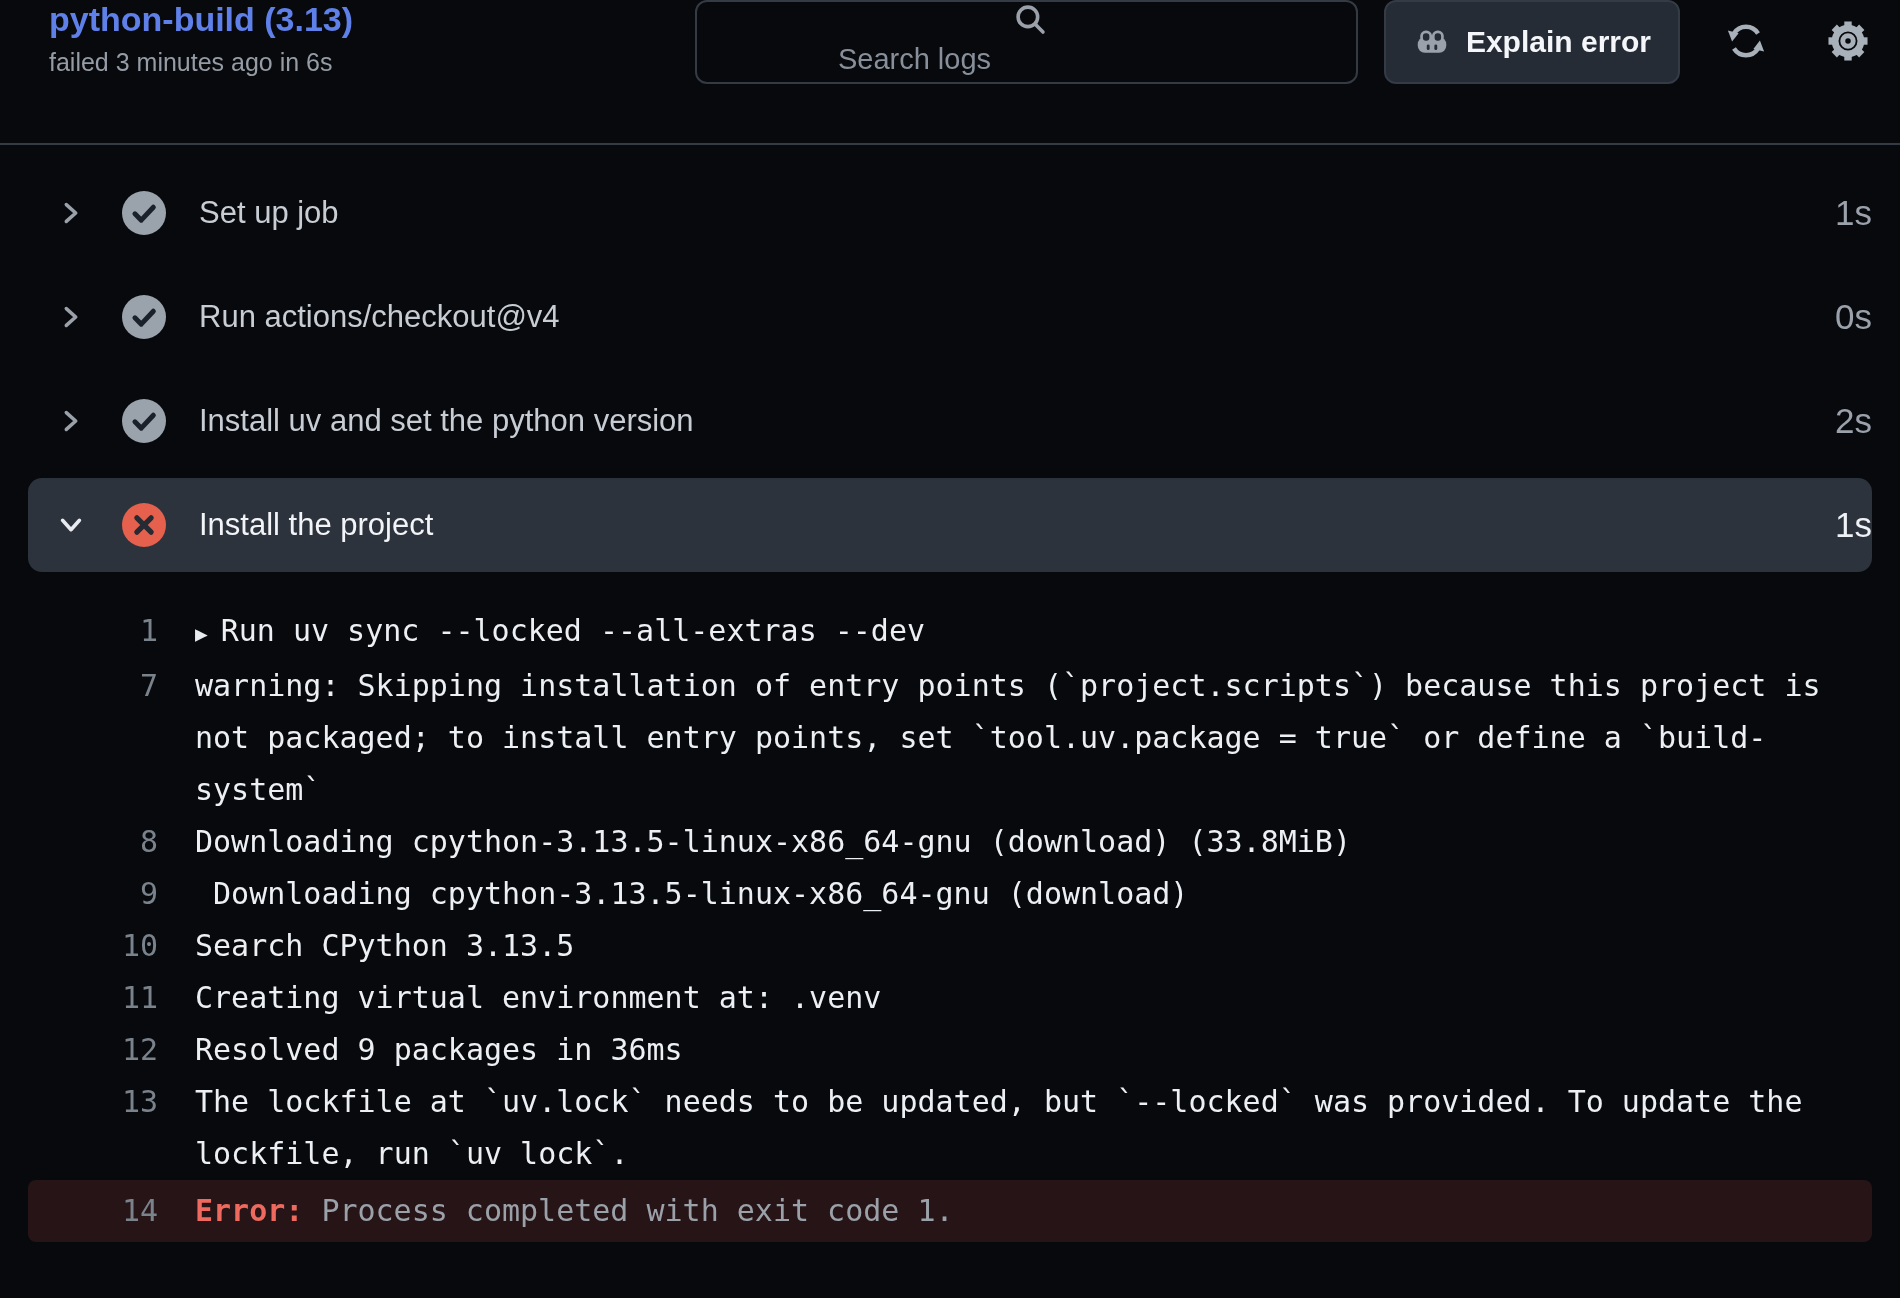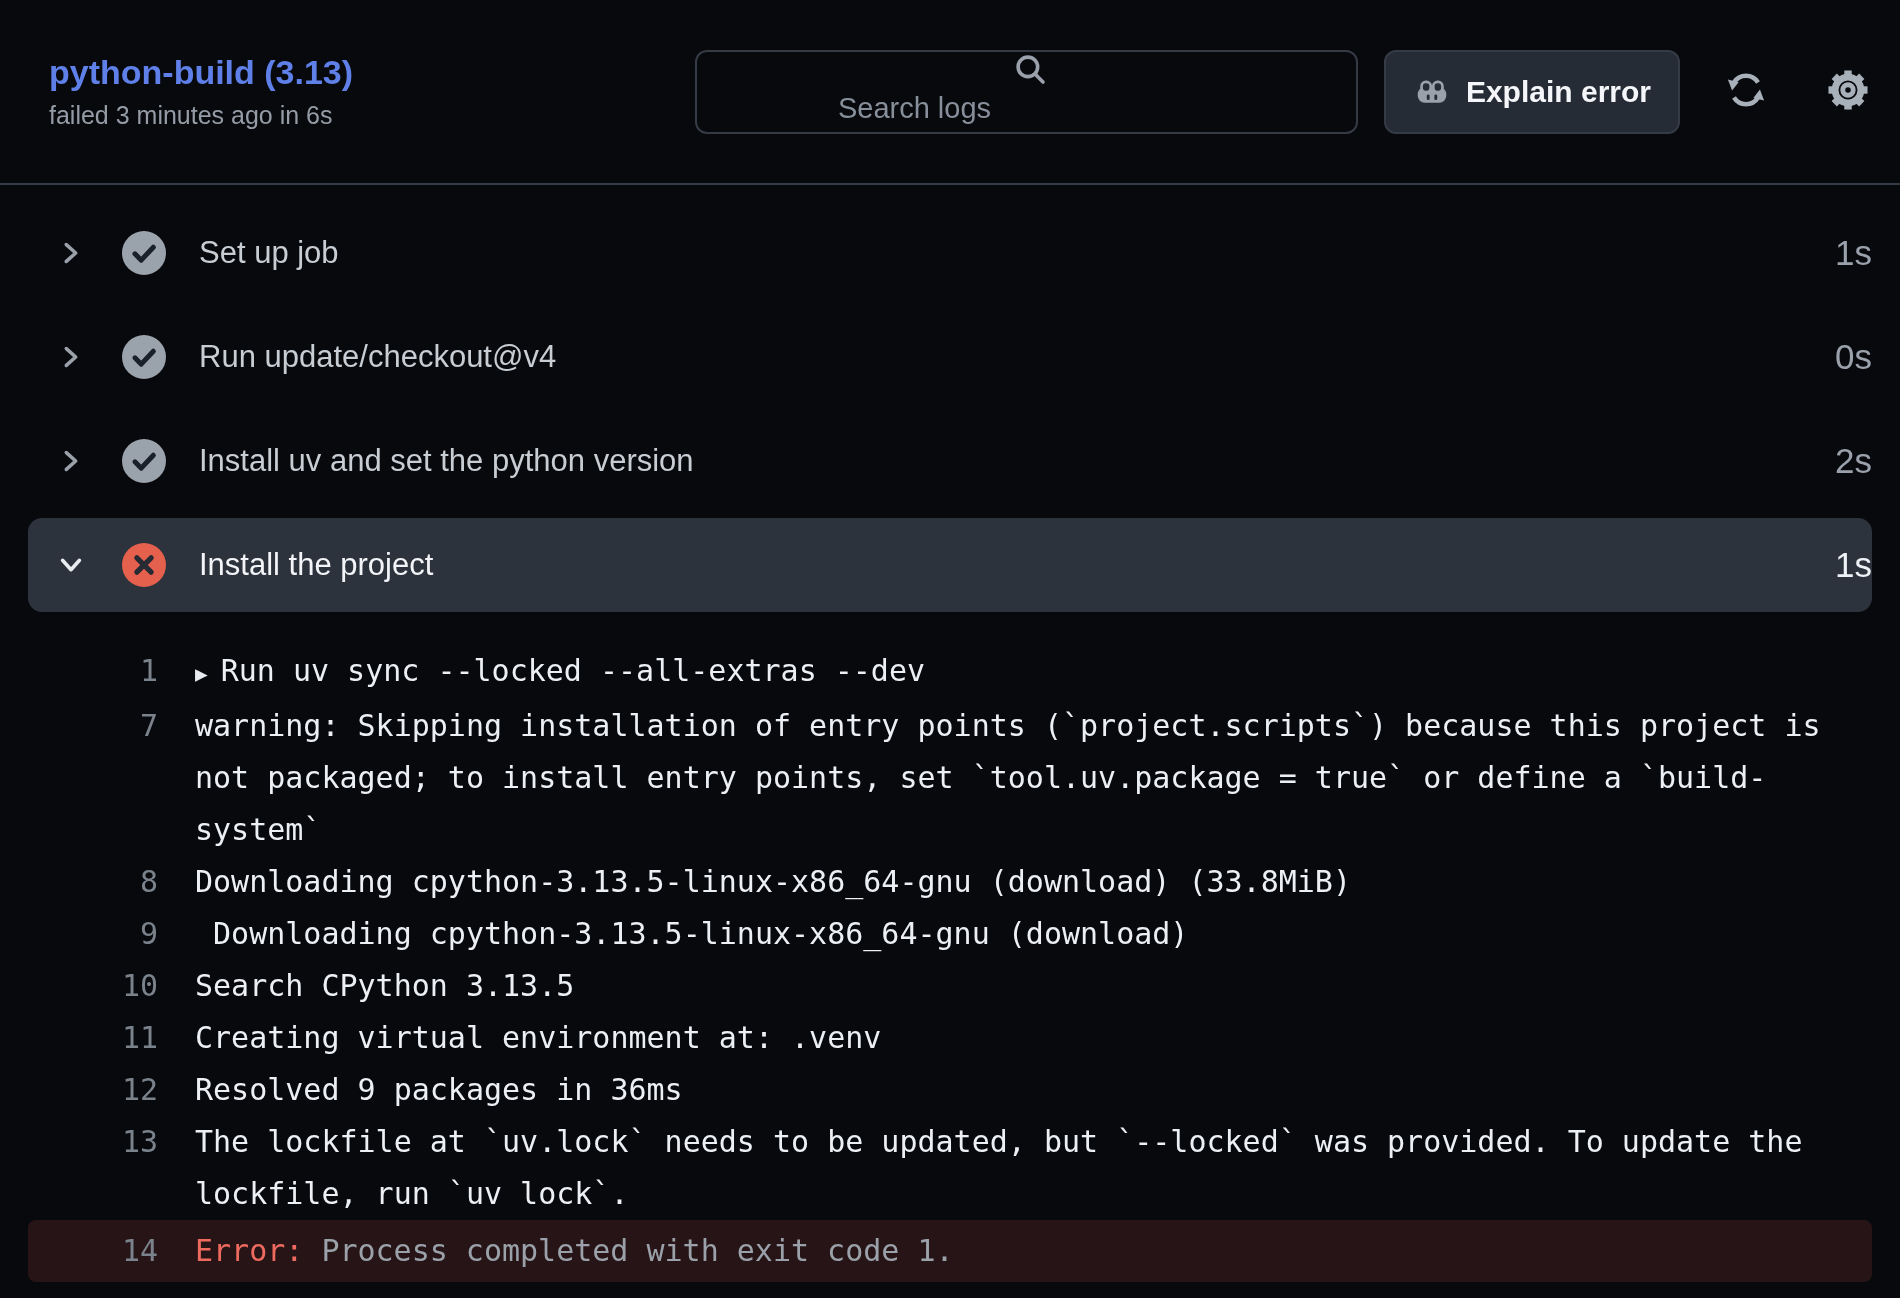--- a/index.html
+++ b/index.html
@@ -30,9 +30,9 @@
 
   
   .header{
-    height:185px;
+    height:145px;
     display:flex;
-    align-items:center;
+    align-items:flex-start;
     padding:0 30px 0 49px;
     border-bottom:2px solid var(--border);
   }

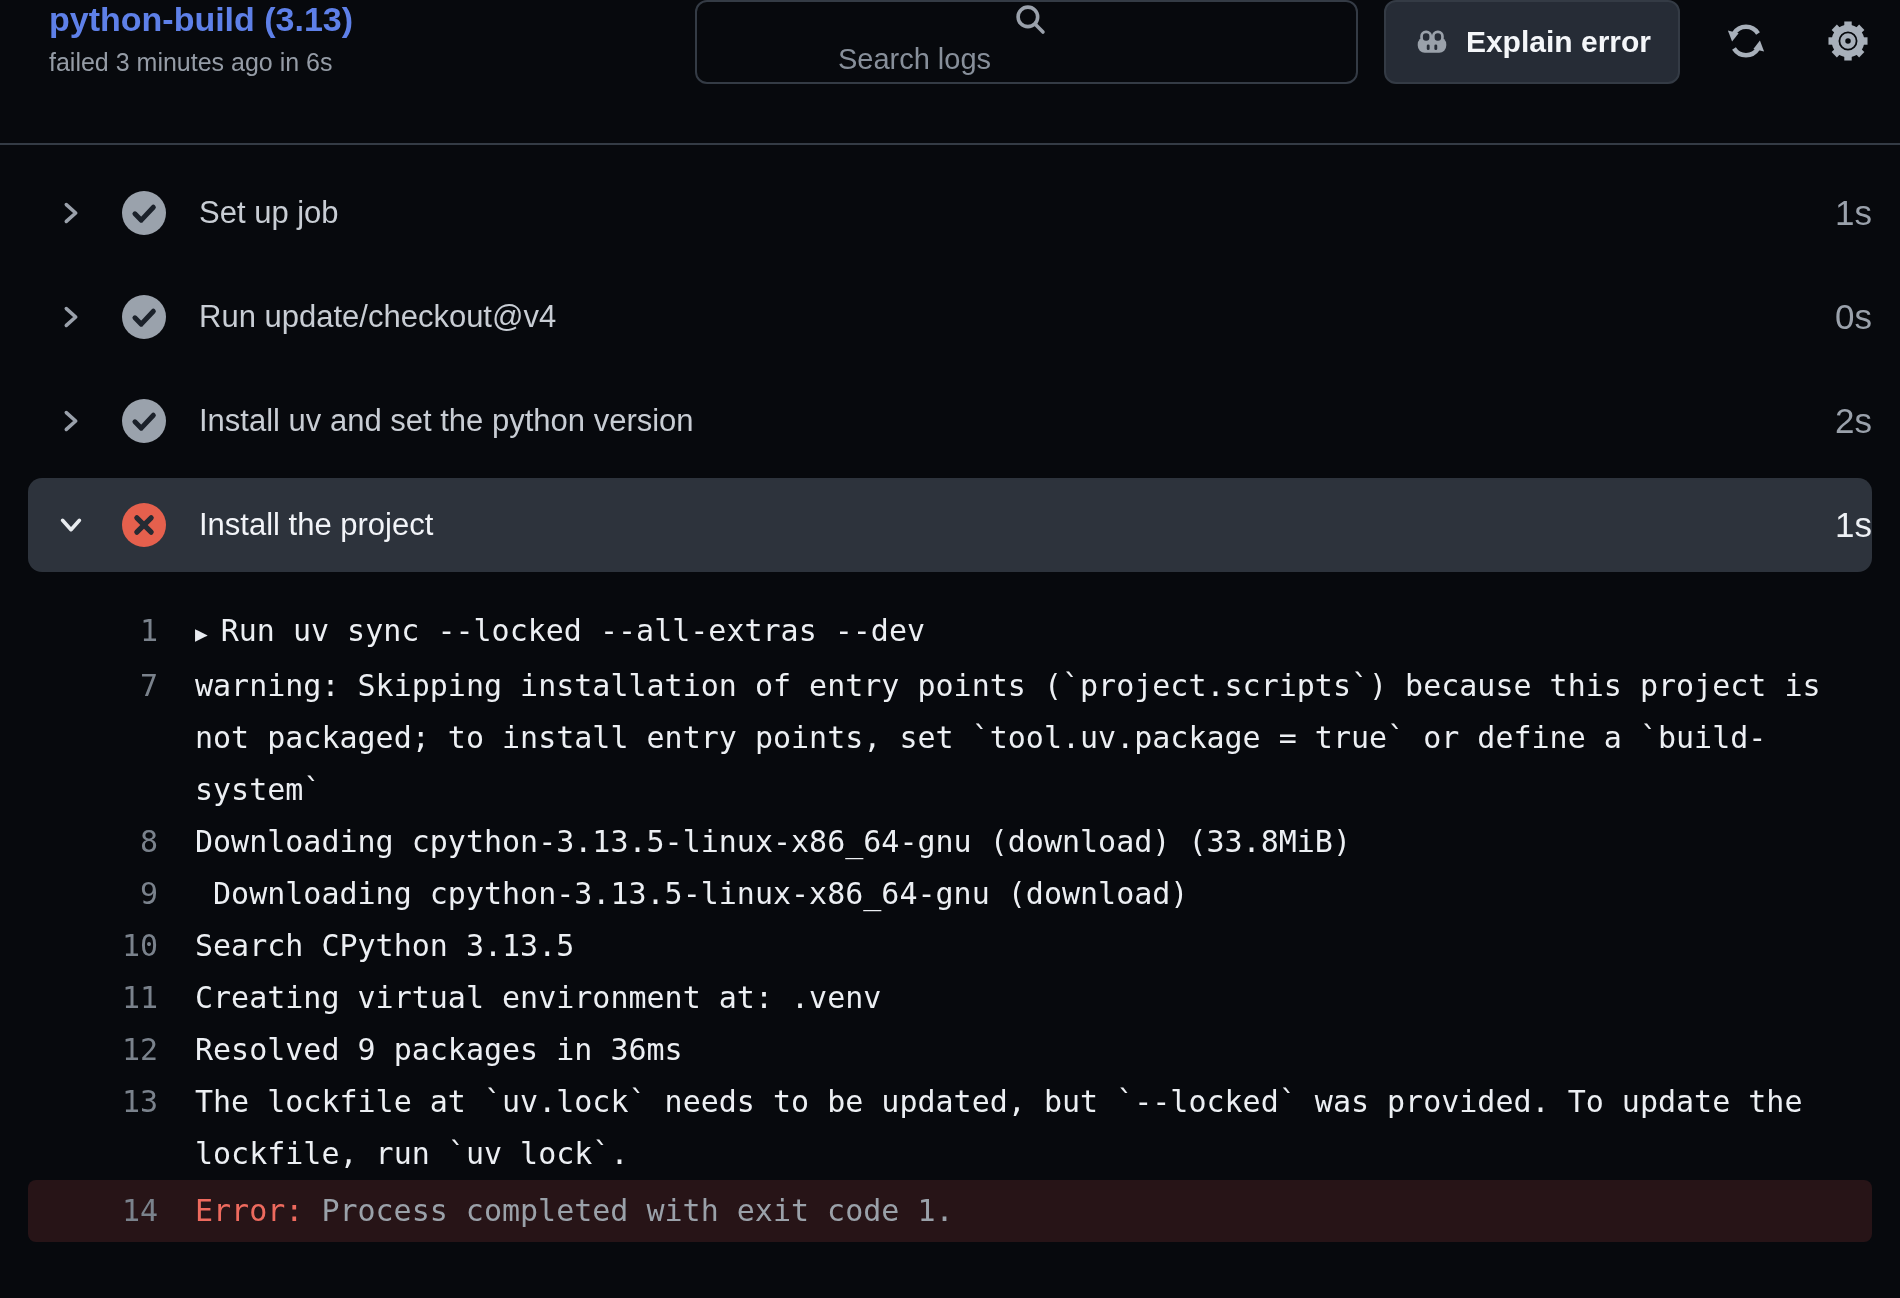--- a/index.html
+++ b/index.html
@@ -235,7 +235,7 @@
         <path d="M4.7 8.3 L7.0 10.6 L11.4 5.9" fill="none" stroke="var(--icon-dark)" stroke-width="1.8" stroke-linecap="round" stroke-linejoin="round"></path>
       </svg>
     </span>
-    <span class="step-name">Run update/checkout@v4</span>
+    <span class="step-name">Run actions/checkout@v4</span>
     <span class="step-time">0s</span>
   </div>
 

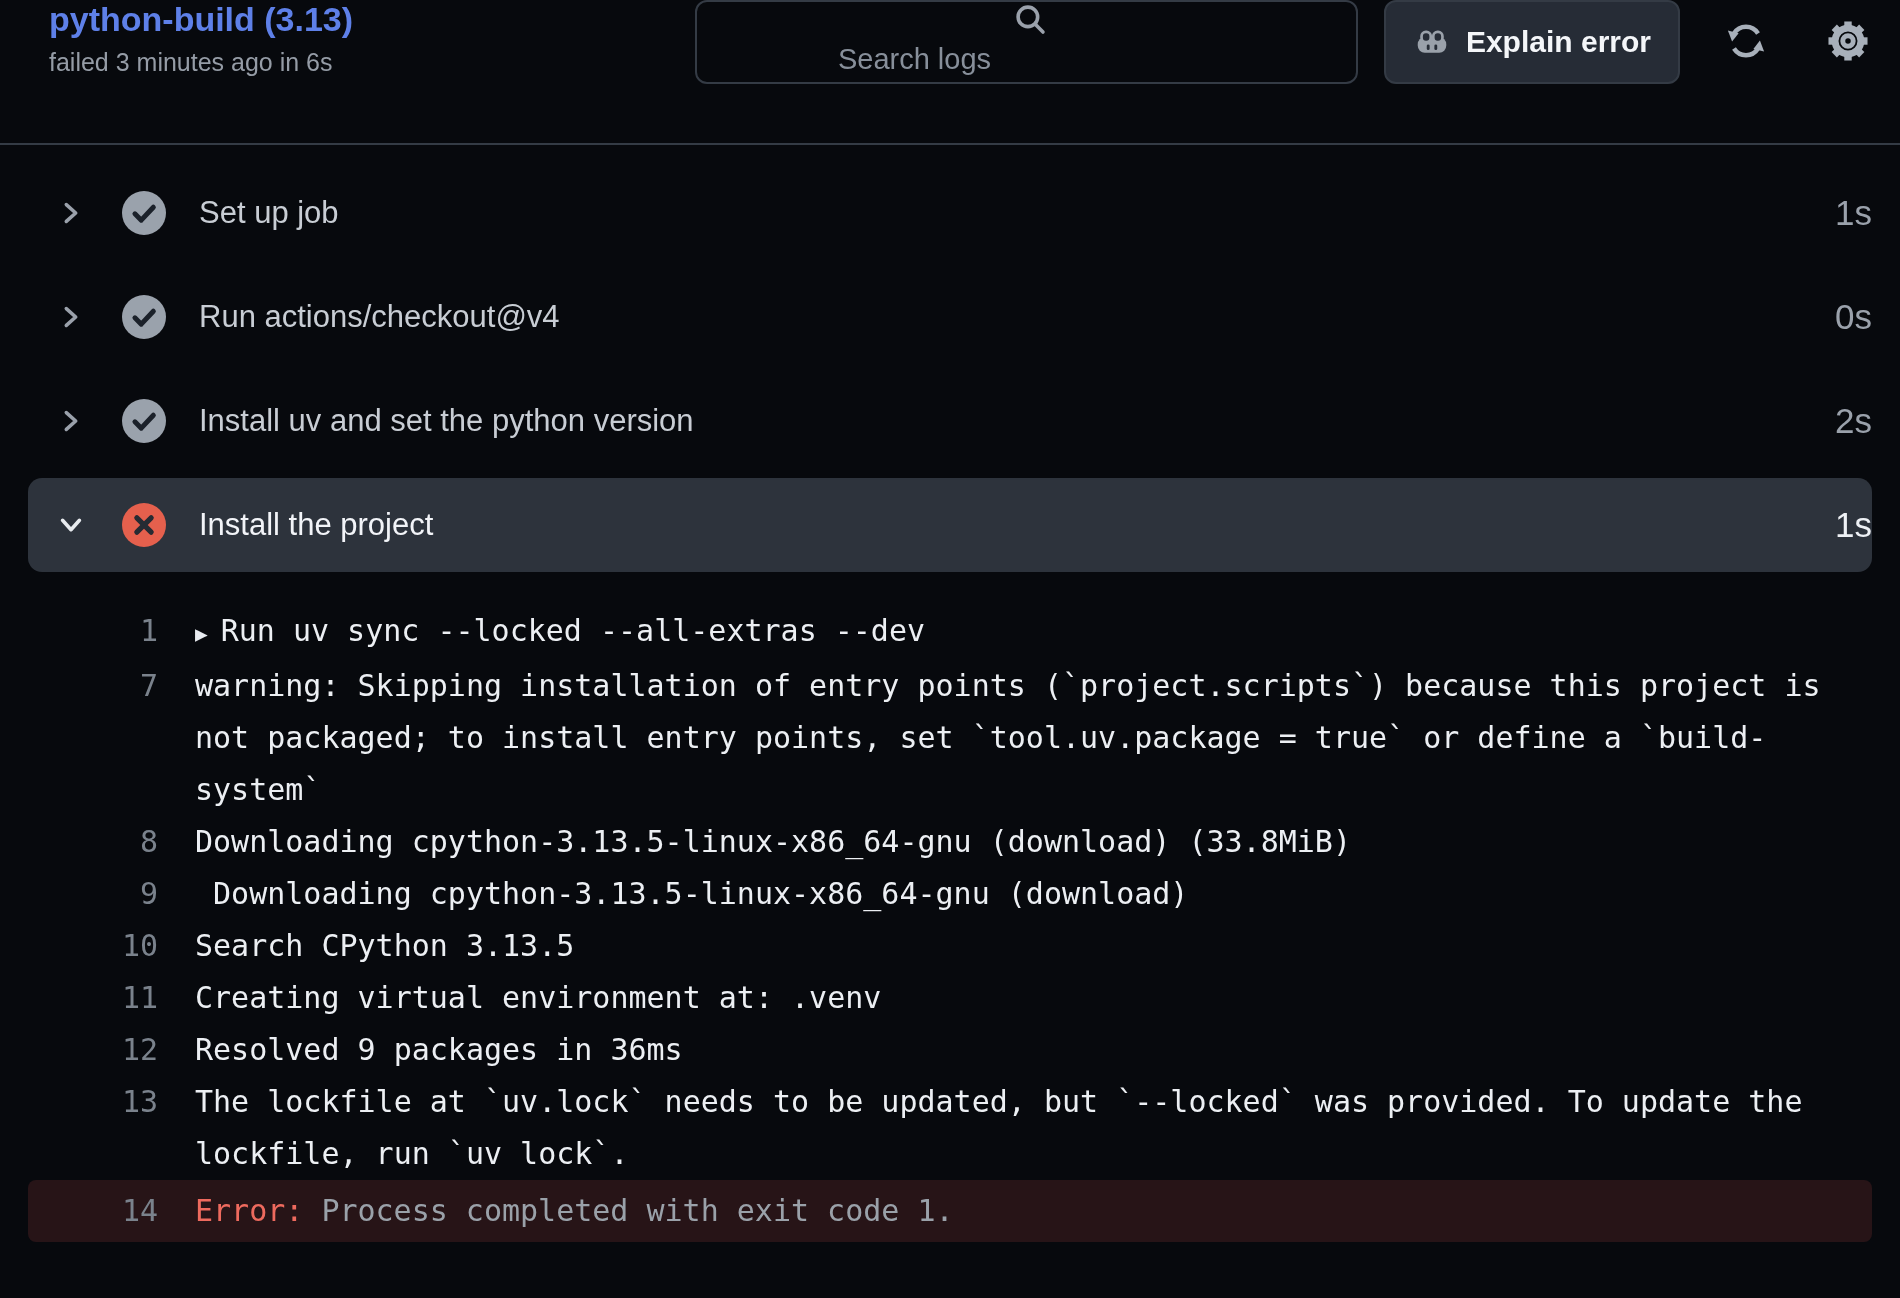--- a/index.html
+++ b/index.html
@@ -139,7 +139,7 @@
     border-radius:8px;
     padding:5px 0;
   }
-  .log-row.error .err-label{color:var(--error-text);font-weight:normal;margin-right:18px;}
+  .log-row.error .err-label{color:var(--error-text);font-weight:bold;margin-right:18px;}
   .log-row.error .err-rest{color:#9aa1a9;}
 </style>
 </head>

